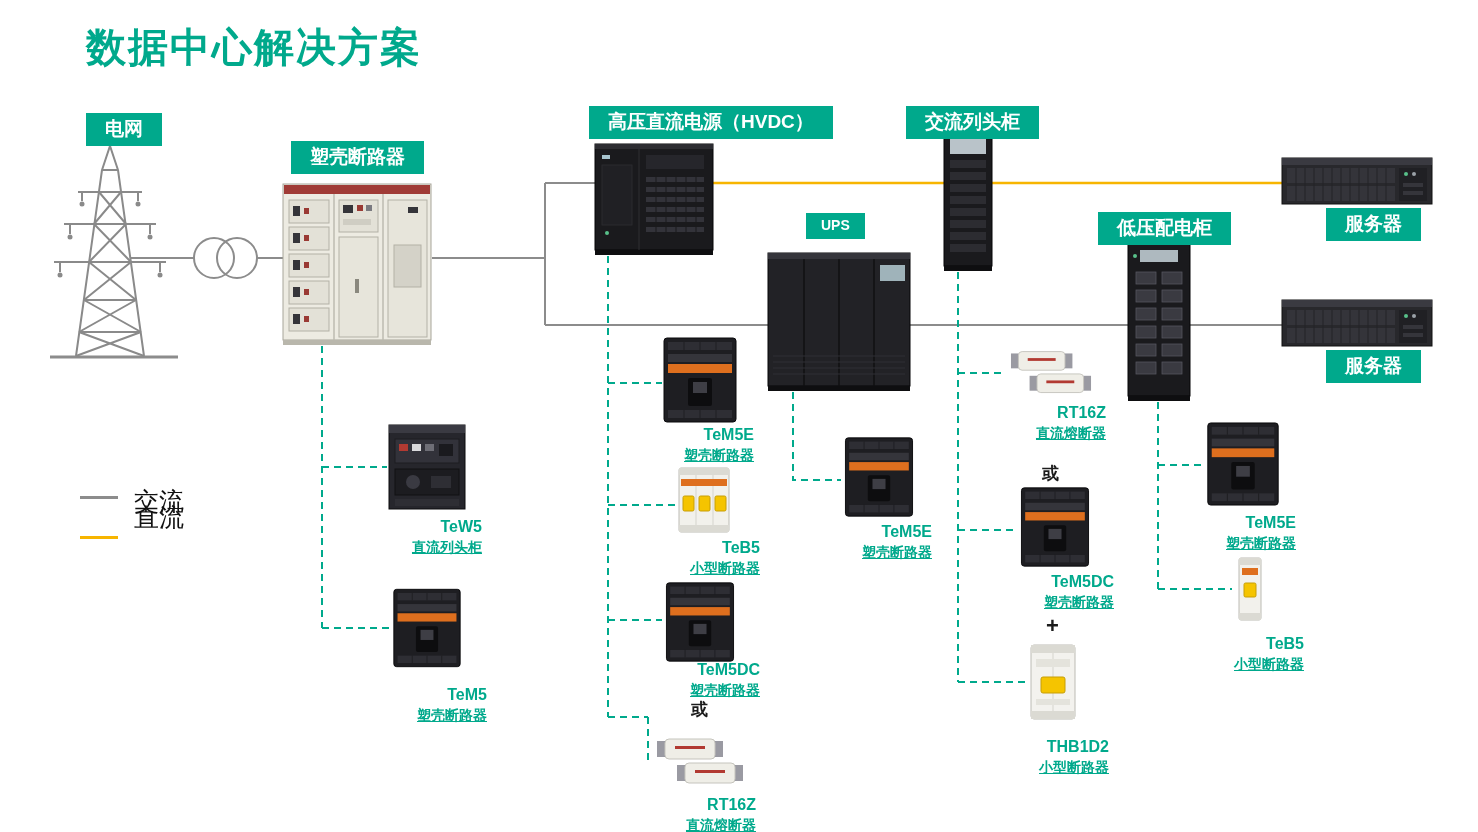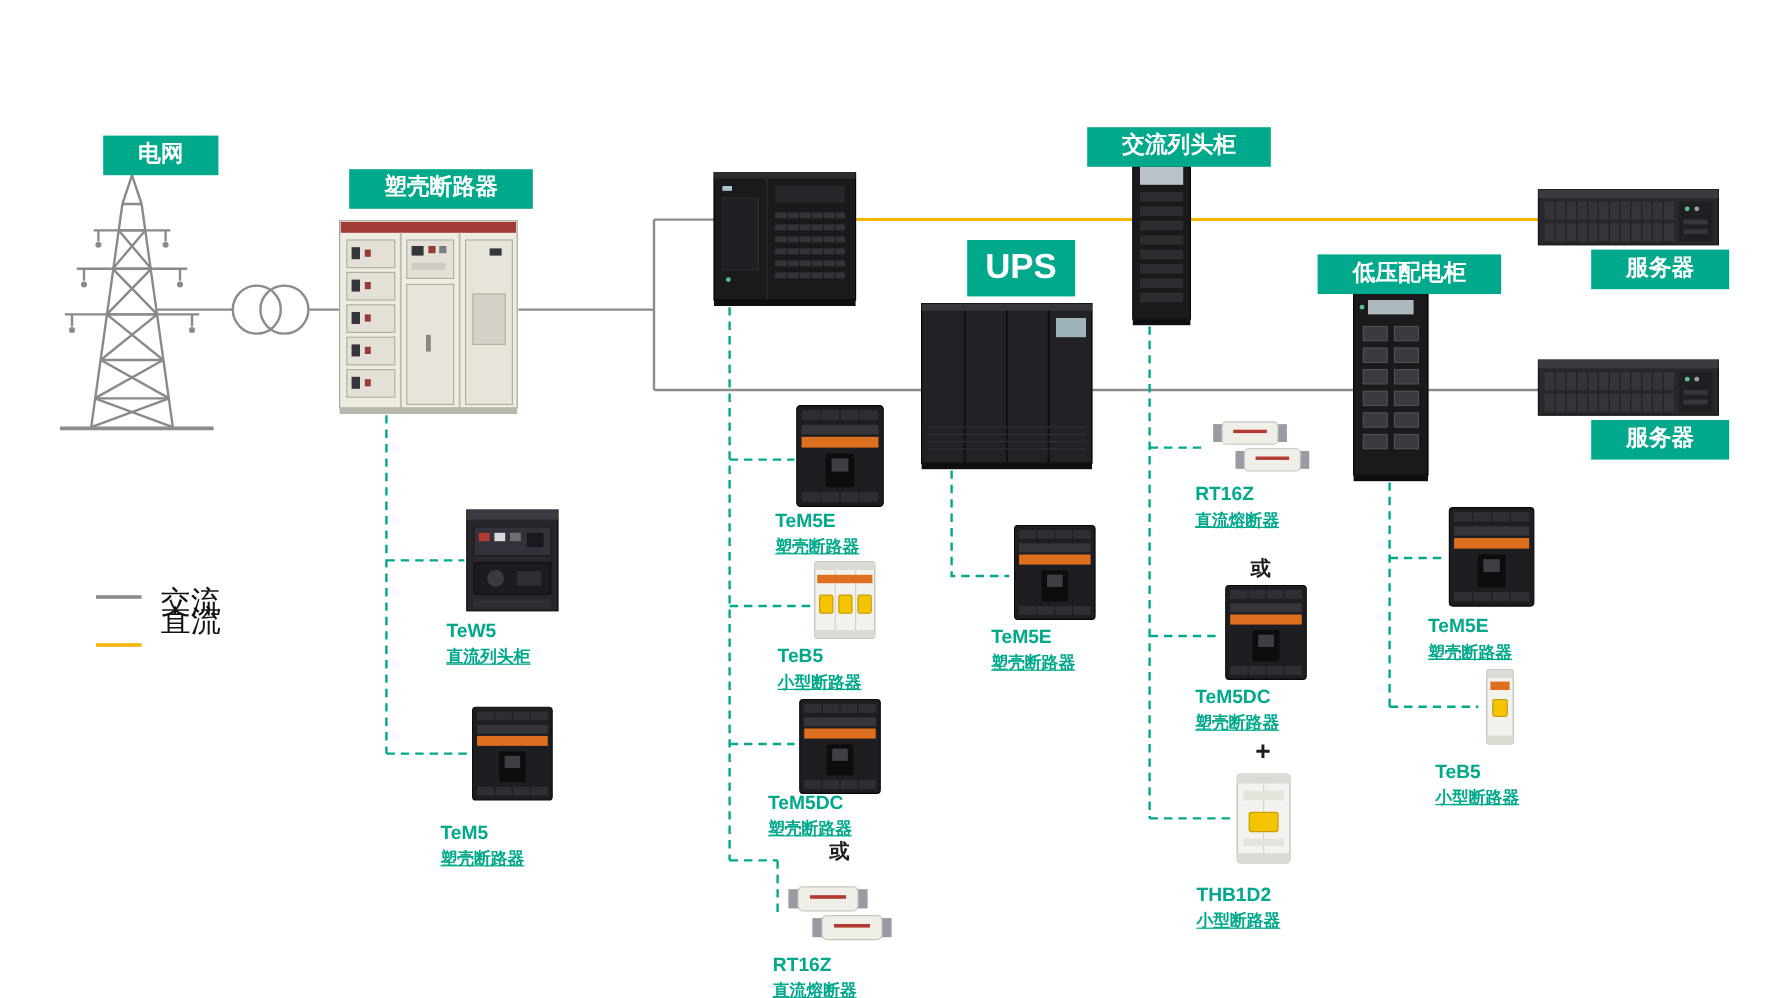--- a/index.html
+++ b/index.html
@@ -147,6 +147,7 @@
     </g>
   </svg>
 
+  <div class="title">数据中心解决方案</div>
 
   <svg class="equip" style="left:48px;top:136px;width:124px;height:222px" viewBox="0 0 124 222">
     <g stroke="#8a8a8a" stroke-width="2" fill="none">

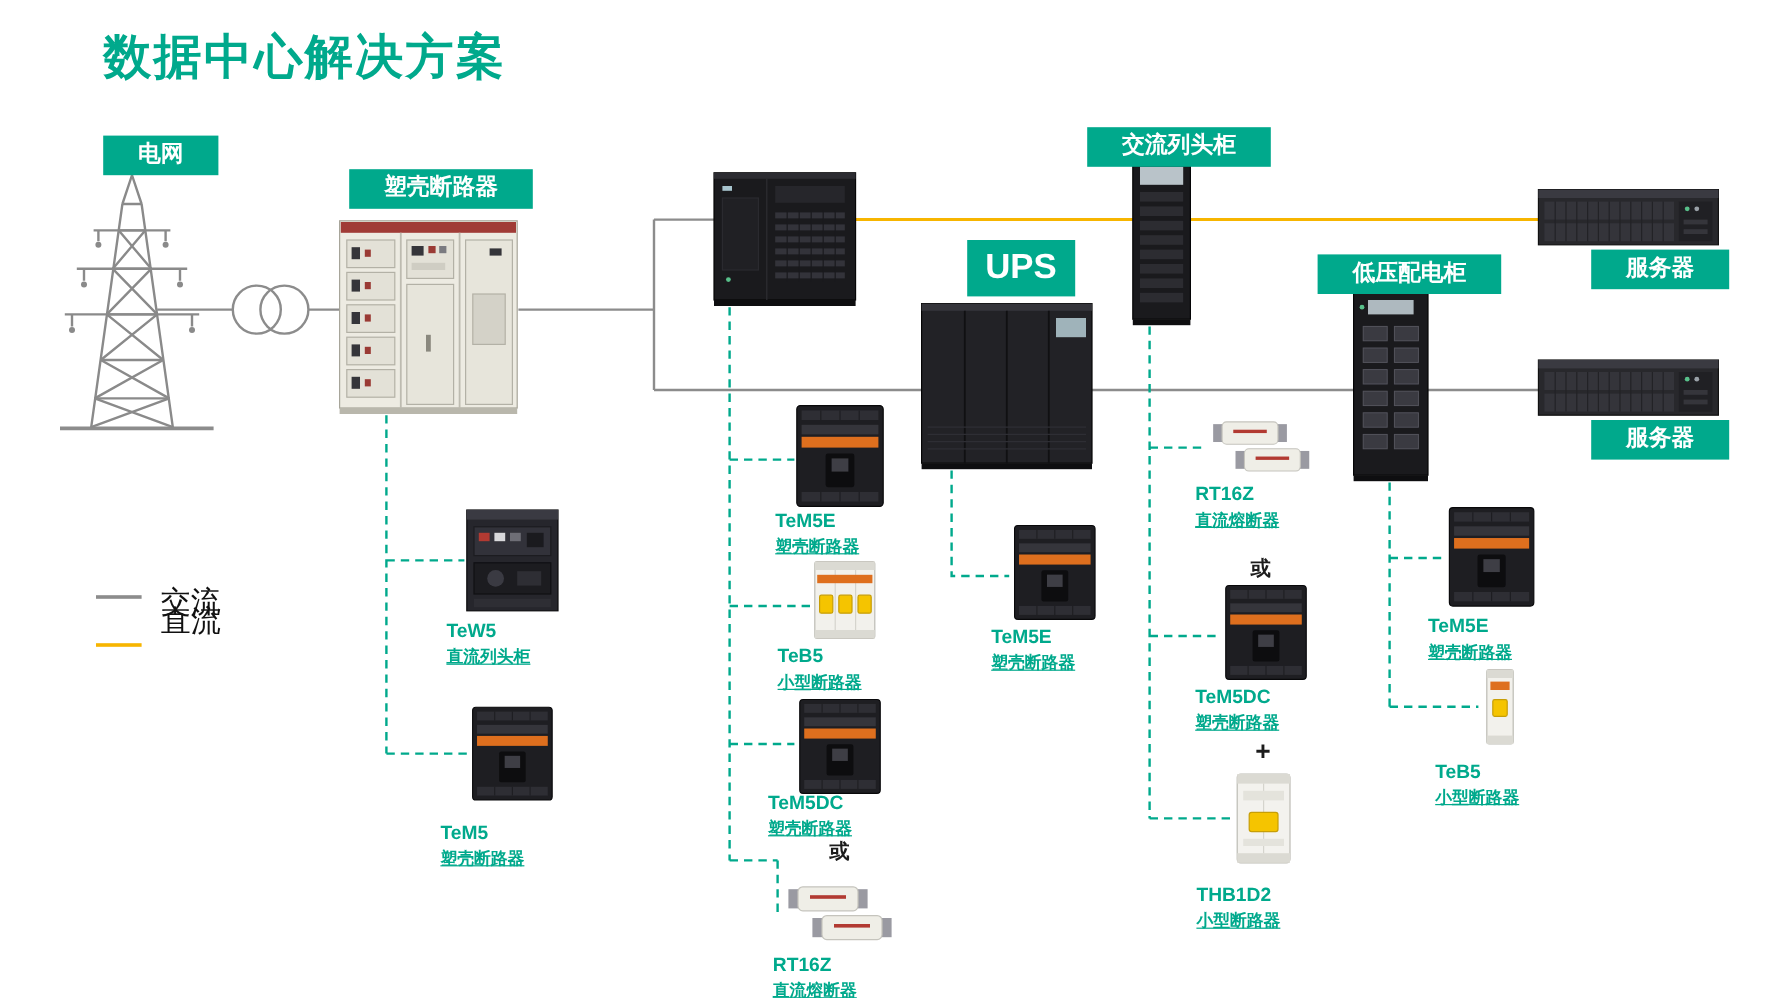--- a/index.html
+++ b/index.html
@@ -10,7 +10,7 @@
            color:#00A98C; letter-spacing:2px; }
   .wires { position:absolute; left:0; top:0; }
   .tag { position:absolute; background:#00A98C; color:#fff; font-size:19px; font-weight:700;
-         padding:3px 29px; line-height:1.4; white-space:nowrap; }
+         padding:3px 19px; line-height:1.4; white-space:nowrap; }
   .equip { position:absolute; display:block; }
   .plabel { position:absolute; text-align:left; color:#00A98C; font-weight:700; line-height:1.35; }
   .pname { font-size:16px; }

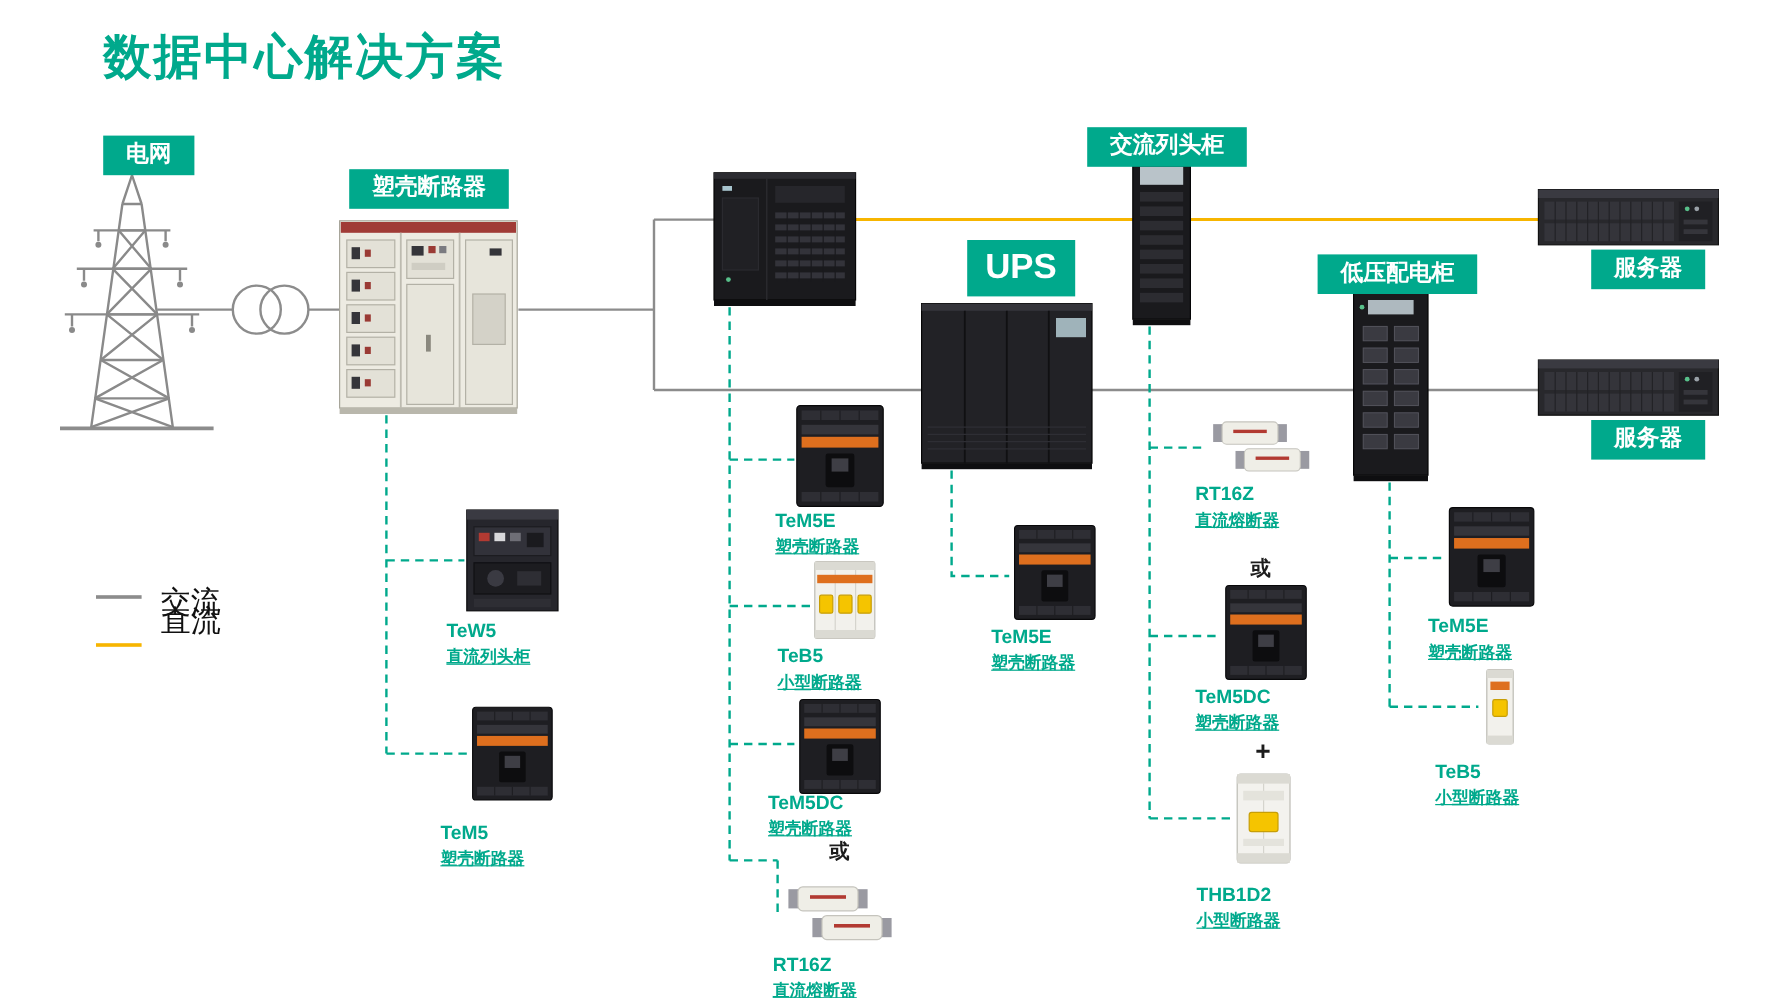--- a/index.html
+++ b/index.html
@@ -333,6 +333,7 @@
 
   <div class="tag" style="left:86px;top:113px">电网</div>
   <div class="tag" style="left:291px;top:141px">塑壳断路器</div>
+  <div class="tag" style="left:589px;top:106px">高压直流电源（HVDC）</div>
   <div class="tag" style="left:906px;top:106px">交流列头柜</div>
   <div class="tag" style="left:806px;top:200px;font-size:29px;padding:3px 15px">UPS</div>
   <div class="tag" style="left:1098px;top:212px">低压配电柜</div>

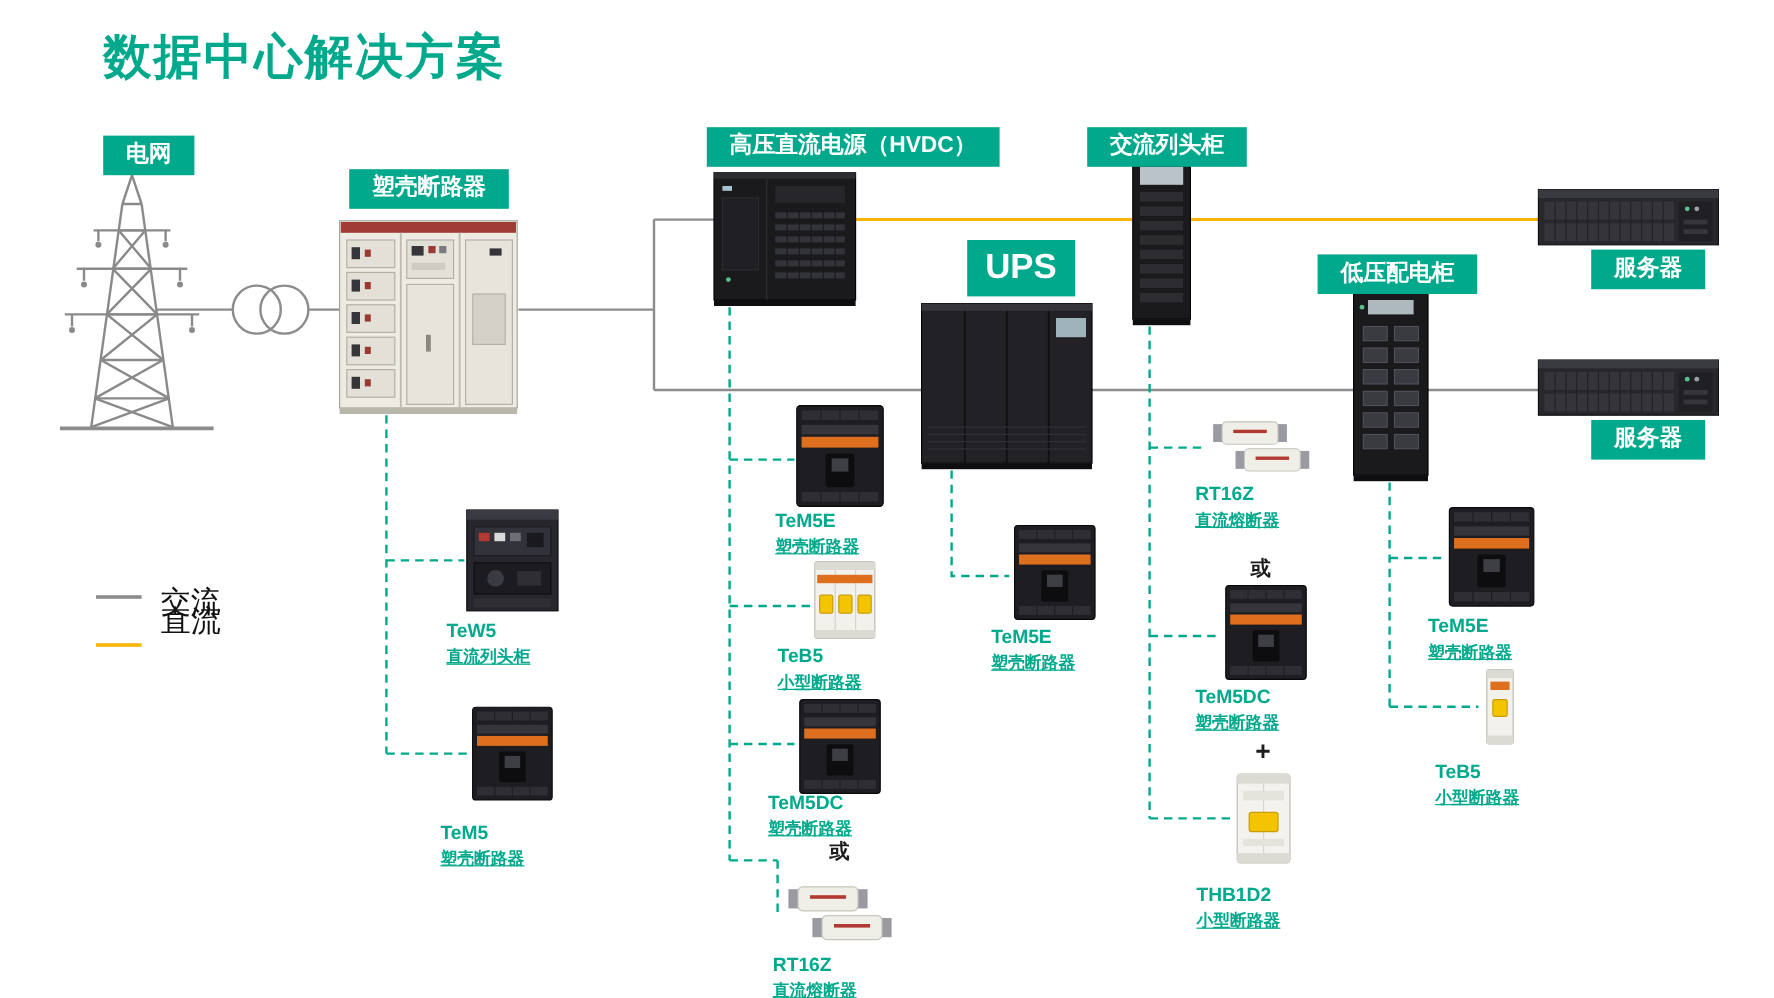--- a/index.html
+++ b/index.html
@@ -335,7 +335,7 @@
   <div class="tag" style="left:291px;top:141px">塑壳断路器</div>
   <div class="tag" style="left:589px;top:106px">高压直流电源（HVDC）</div>
   <div class="tag" style="left:906px;top:106px">交流列头柜</div>
-  <div class="tag" style="left:806px;top:200px;font-size:29px;padding:3px 15px">UPS</div>
+  <div class="tag" style="left:806px;top:213px;font-size:14px;padding:3px 15px">UPS</div>
   <div class="tag" style="left:1098px;top:212px">低压配电柜</div>
   <div class="tag" style="left:1326px;top:208px">服务器</div>
   <div class="tag" style="left:1326px;top:350px">服务器</div>

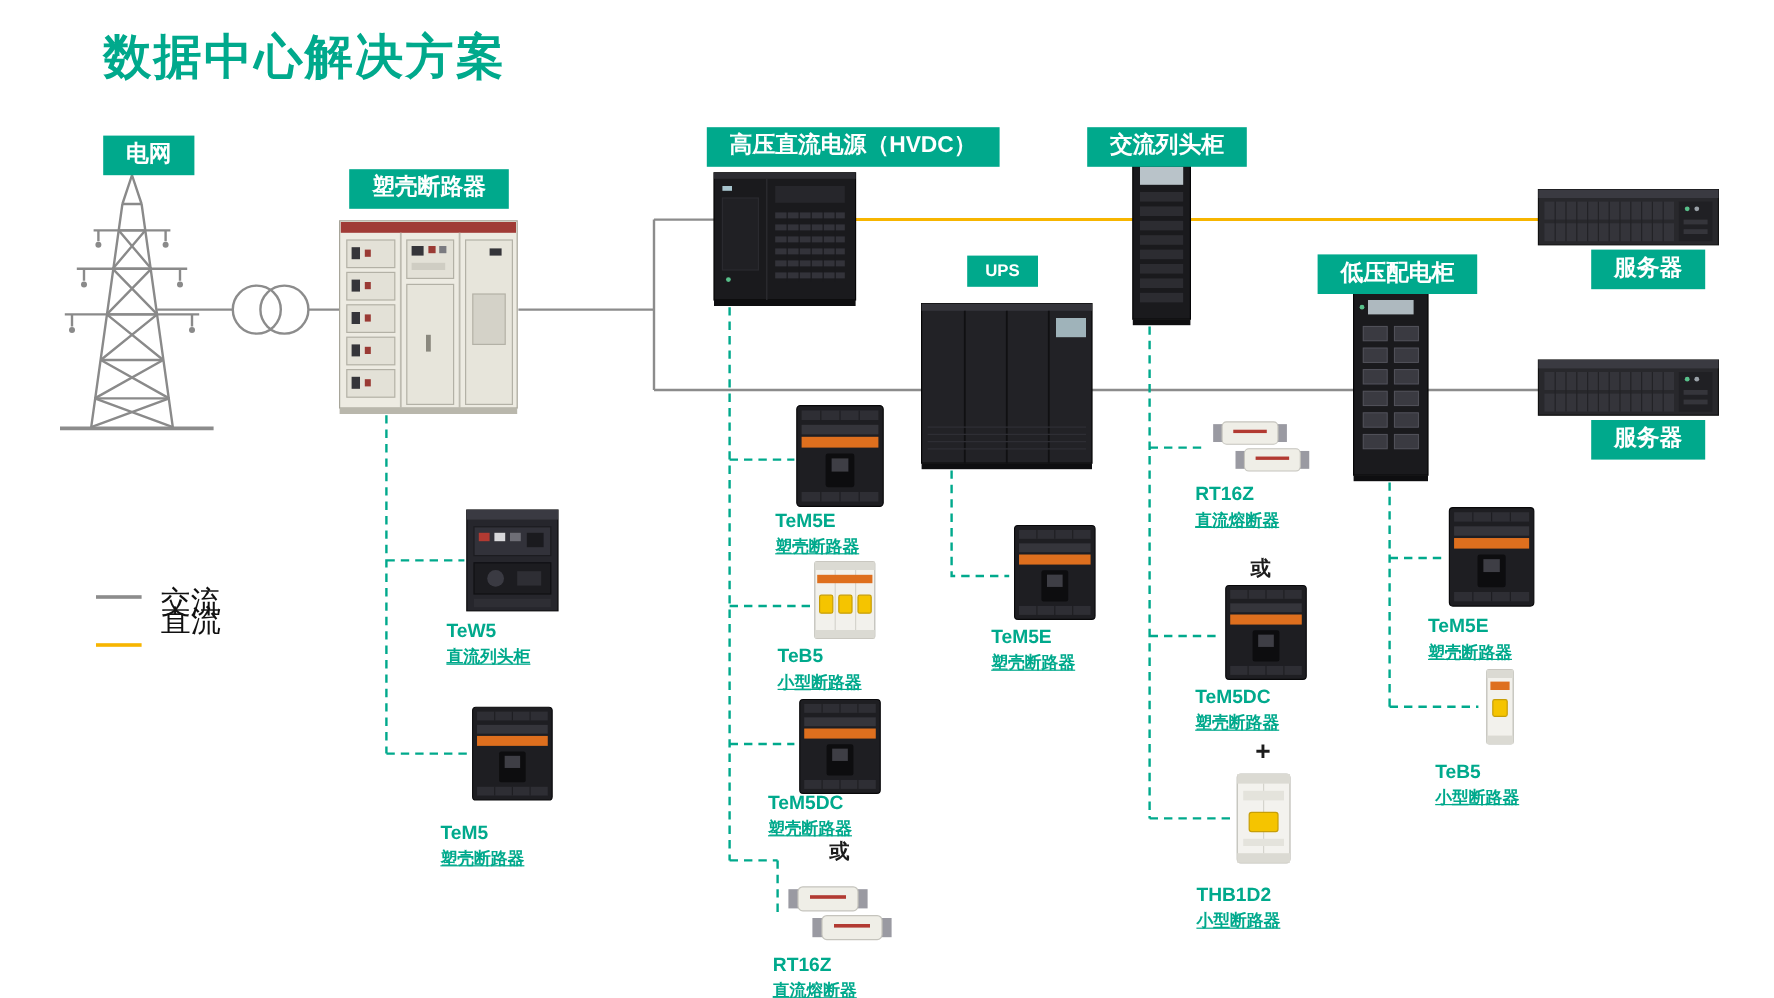--- a/index.html
+++ b/index.html
@@ -12,7 +12,7 @@
   .tag { position:absolute; background:#00A98C; color:#fff; font-size:19px; font-weight:700;
          padding:3px 19px; line-height:1.4; white-space:nowrap; }
   .equip { position:absolute; display:block; }
-  .plabel { position:absolute; text-align:left; color:#00A98C; font-weight:700; line-height:1.35; }
+  .plabel { position:absolute; text-align:right; color:#00A98C; font-weight:700; line-height:1.35; }
   .pname { font-size:16px; }
   .ptype { font-size:14px;text-decoration:underline; }
   .op { position:absolute; color:#1c1c1c; font-weight:700; font-size:17px; }

